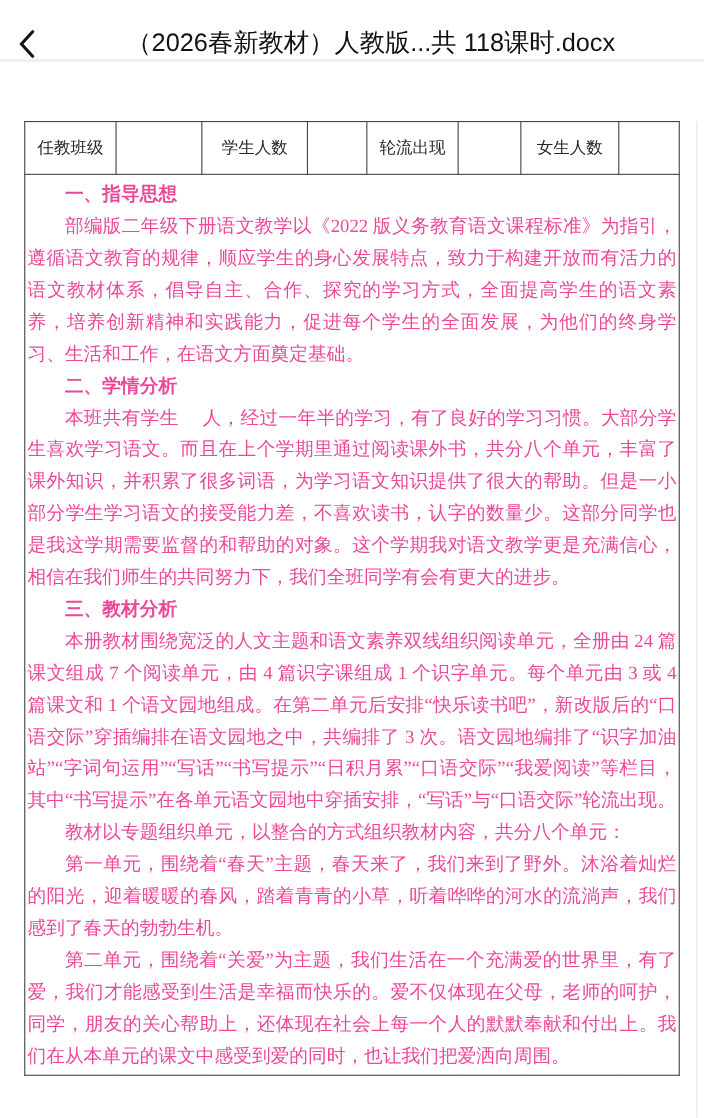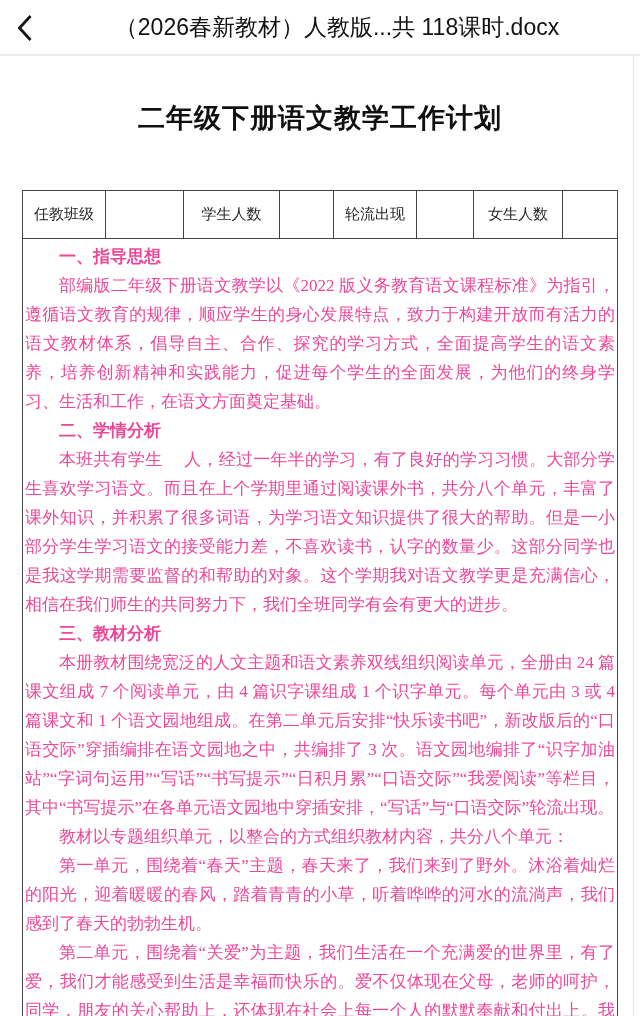--- a/index.html
+++ b/index.html
@@ -14,7 +14,7 @@
   .nav {
     height: 54px;
     display: flex;
-    align-items: center;
+    align-items: flex-end;
     background: #ffffff;
   }
   .back-btn {

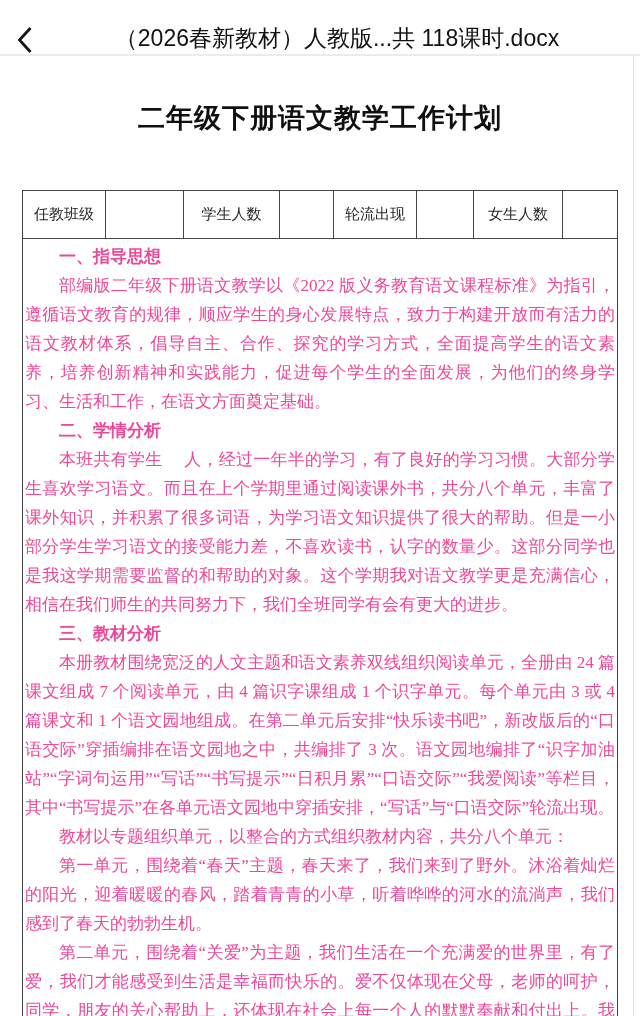--- a/index.html
+++ b/index.html
@@ -101,7 +101,6 @@
 <div class="divider"></div>
 
 <main class="page">
-  <h1 class="doc-title">二年级下册语文教学工作计划</h1>
 
   <table class="doc-table">
     <colgroup>

